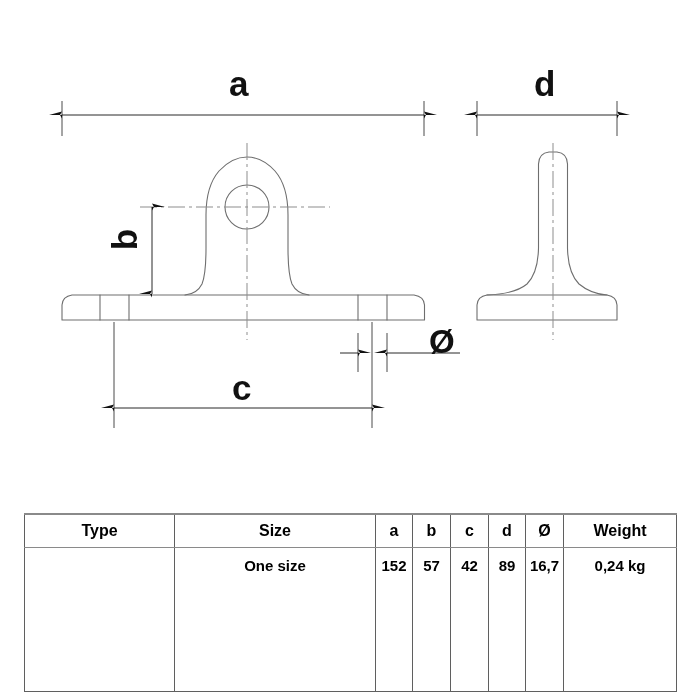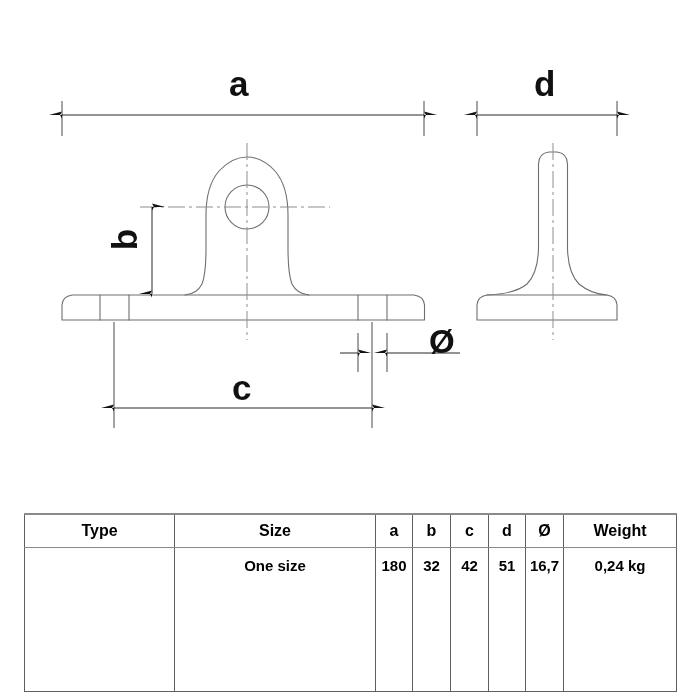--- a/index.html
+++ b/index.html
@@ -244,7 +244,7 @@
       <tr>
         <td class="empty-cell"></td>
         <td>One size</td>
-        <td>180</td>
+        <td>152</td>
         <td>32</td>
         <td>42</td>
         <td>51</td>

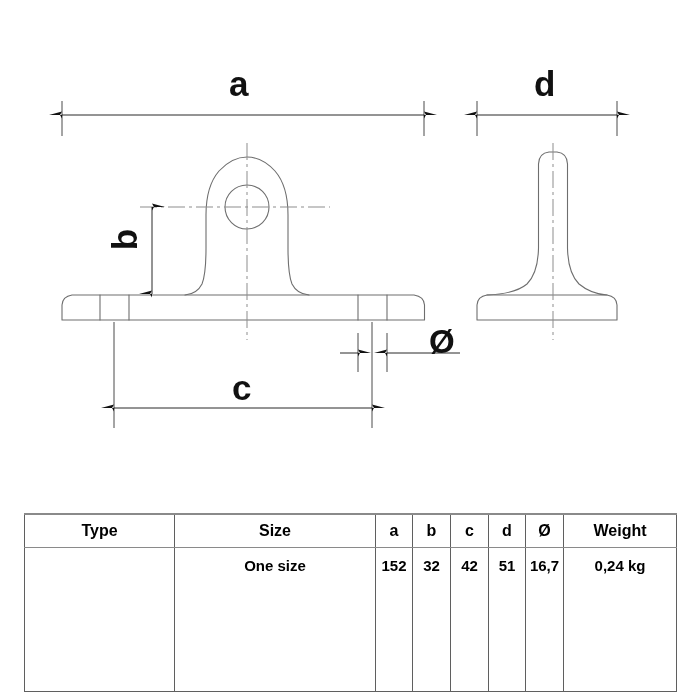--- a/index.html
+++ b/index.html
@@ -245,7 +245,7 @@
         <td class="empty-cell"></td>
         <td>One size</td>
         <td>152</td>
-        <td>32</td>
+        <td>57</td>
         <td>42</td>
         <td>51</td>
         <td>16,7</td>

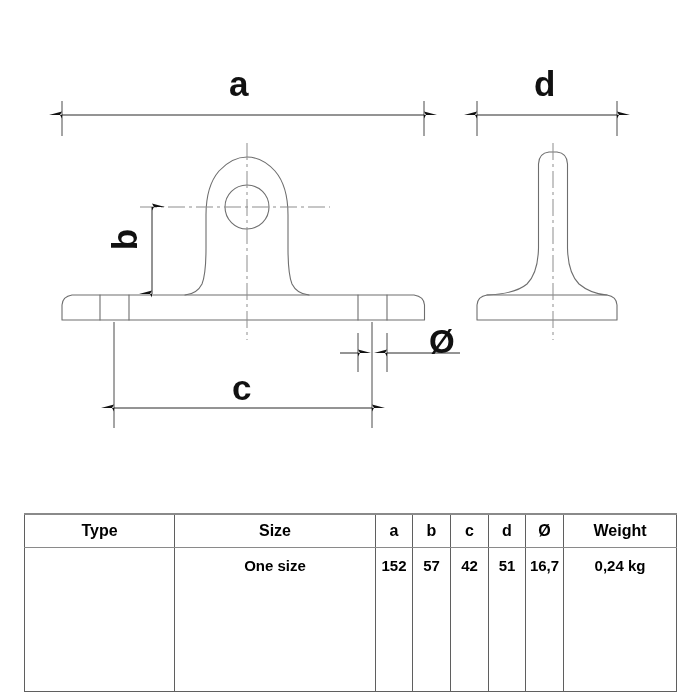--- a/index.html
+++ b/index.html
@@ -247,7 +247,7 @@
         <td>152</td>
         <td>57</td>
         <td>42</td>
-        <td>51</td>
+        <td>89</td>
         <td>16,7</td>
         <td>0,24 kg</td>
       </tr>

